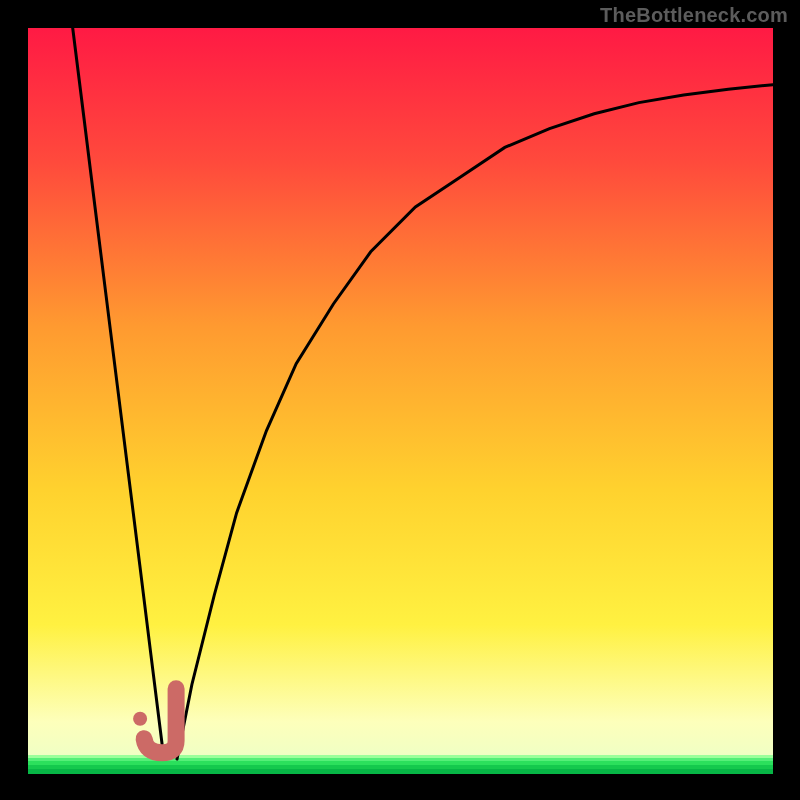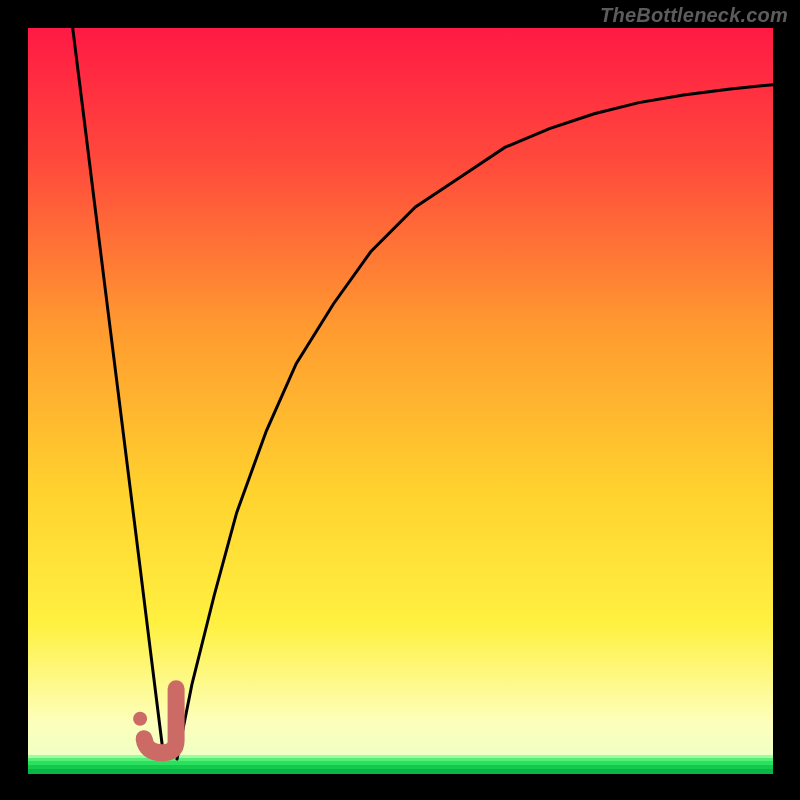--- a/index.html
+++ b/index.html
@@ -16,7 +16,6 @@
     width: 800px;
     height: 800px;
     background: #000;
-    font-style: italic;
   }
   .watermark {
     position: absolute;

